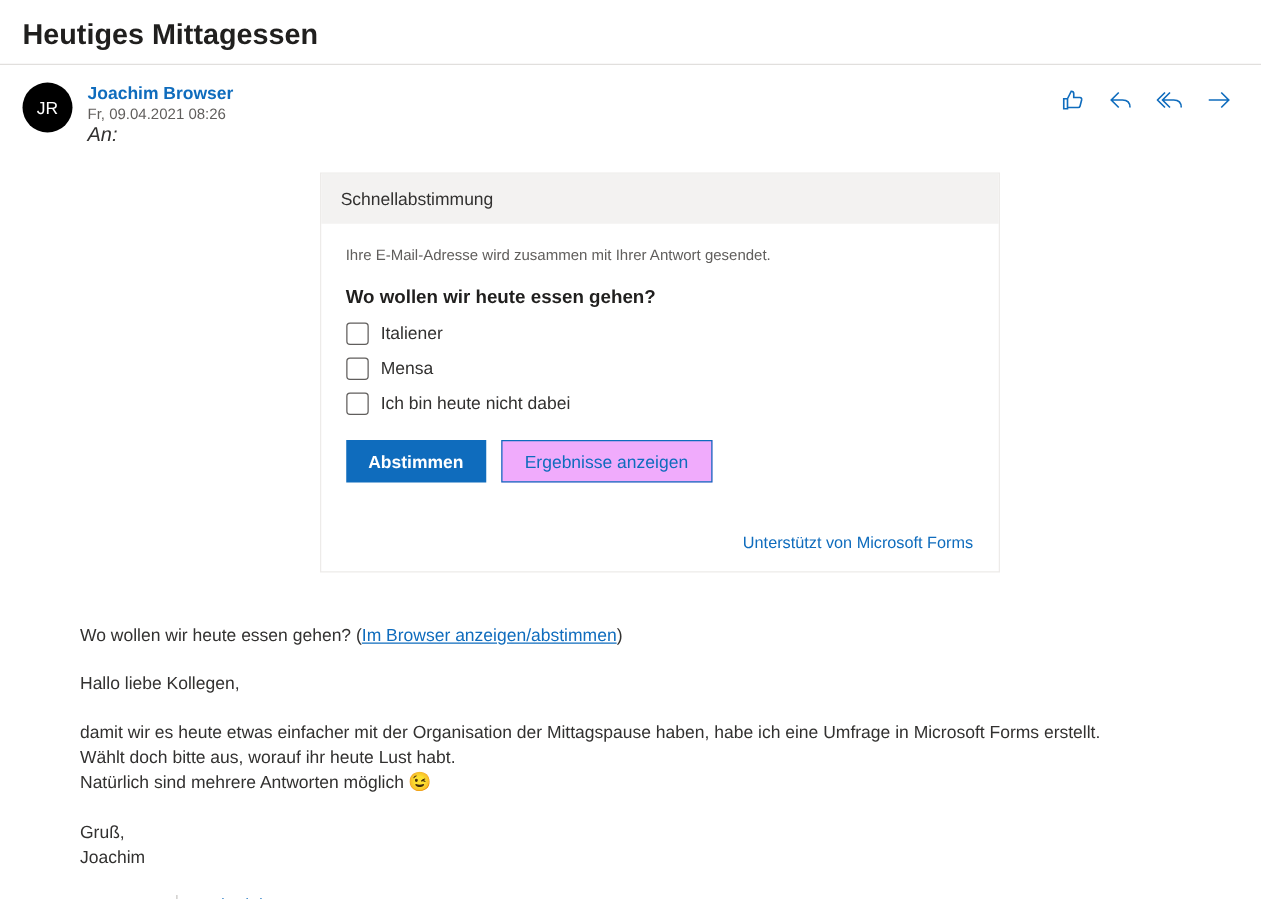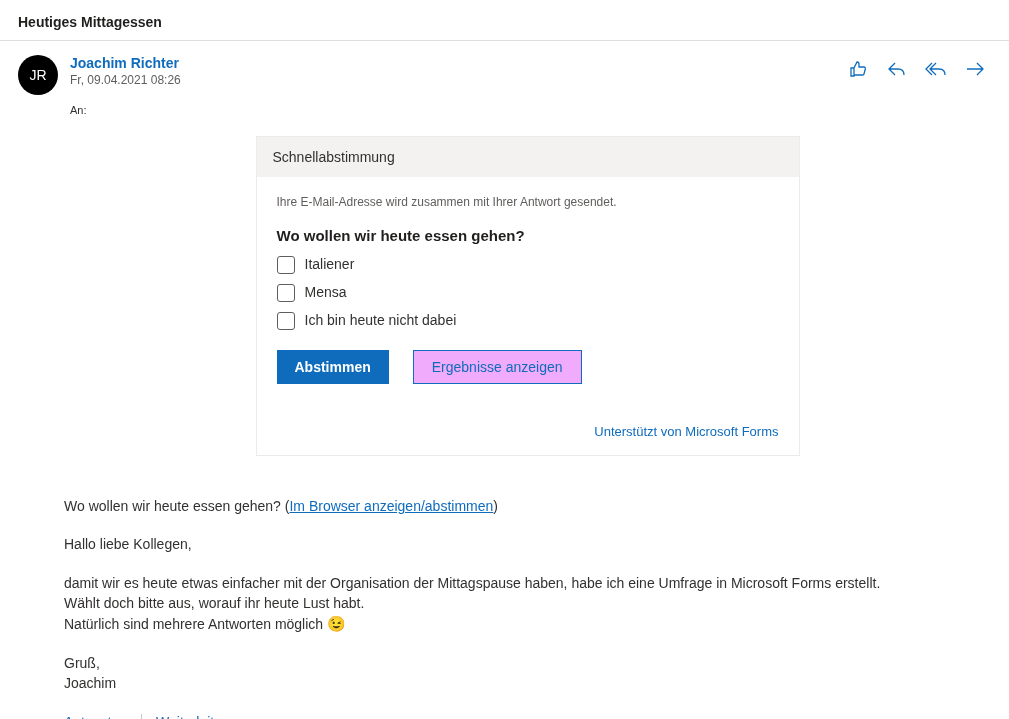--- a/index.html
+++ b/index.html
@@ -16,7 +16,7 @@
     border-bottom: 1px solid #e1dfdd;
   }
   .subject {
-    font-size: 14px;
+    font-size: 23px;
     font-weight: 600;
     color: #201f1e;
   }

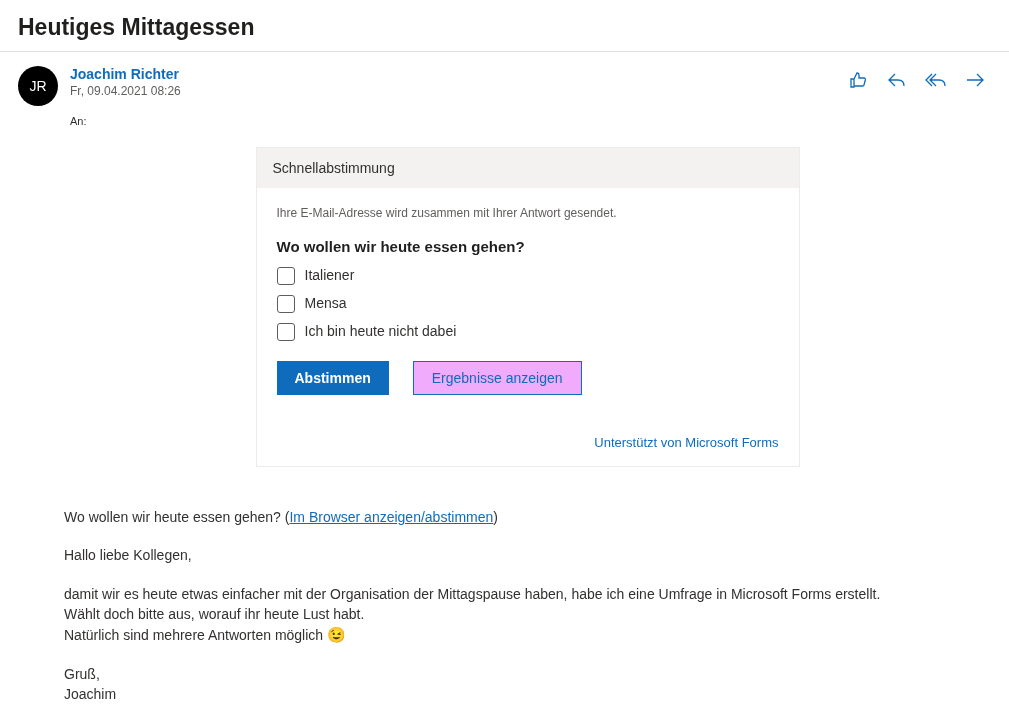--- a/index.html
+++ b/index.html
@@ -190,7 +190,7 @@
 <div class="meta-row">
   <div class="avatar">JR</div>
   <div class="sender-block">
-    <div class="sender-name">Joachim Richter</div>
+    <div class="sender-name">Joachim Browser</div>
     <div class="sender-date">Fr, 09.04.2021 08:26</div>
     <div class="to-line">An:</div>
   </div>

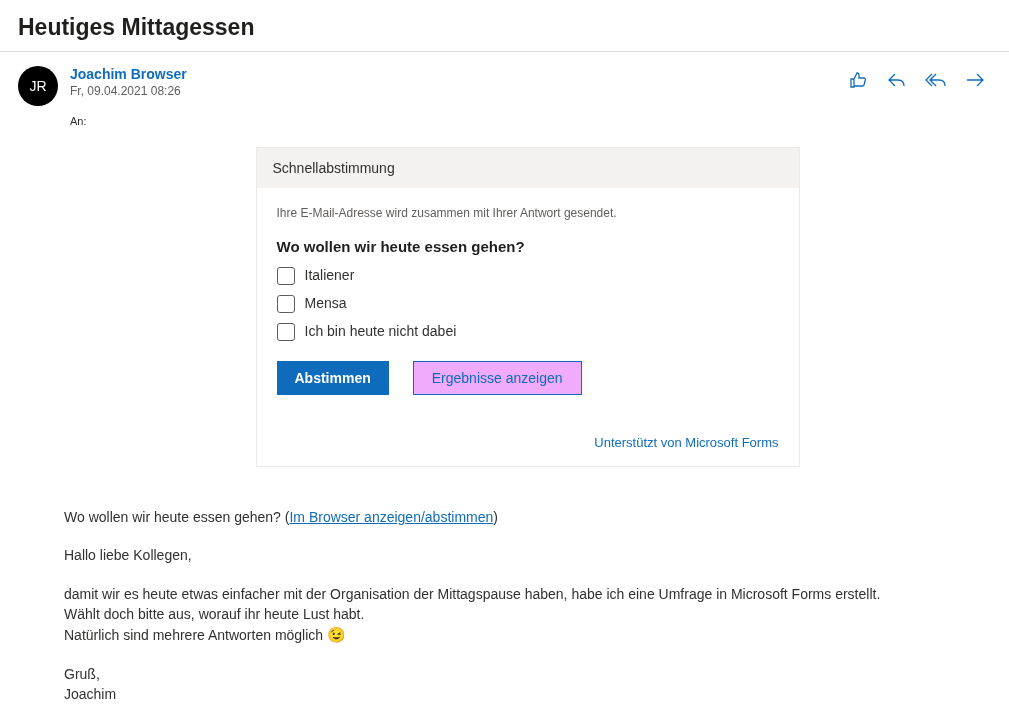--- a/index.html
+++ b/index.html
@@ -54,8 +54,9 @@
   }
   .to-line {
     color: #323130;
-    font-size: 11px;
-    margin-top: 17px;
+    font-size: 16px;
+    margin-top: 2px;
+    font-style: italic;
   }
   .actions {
     display: flex;

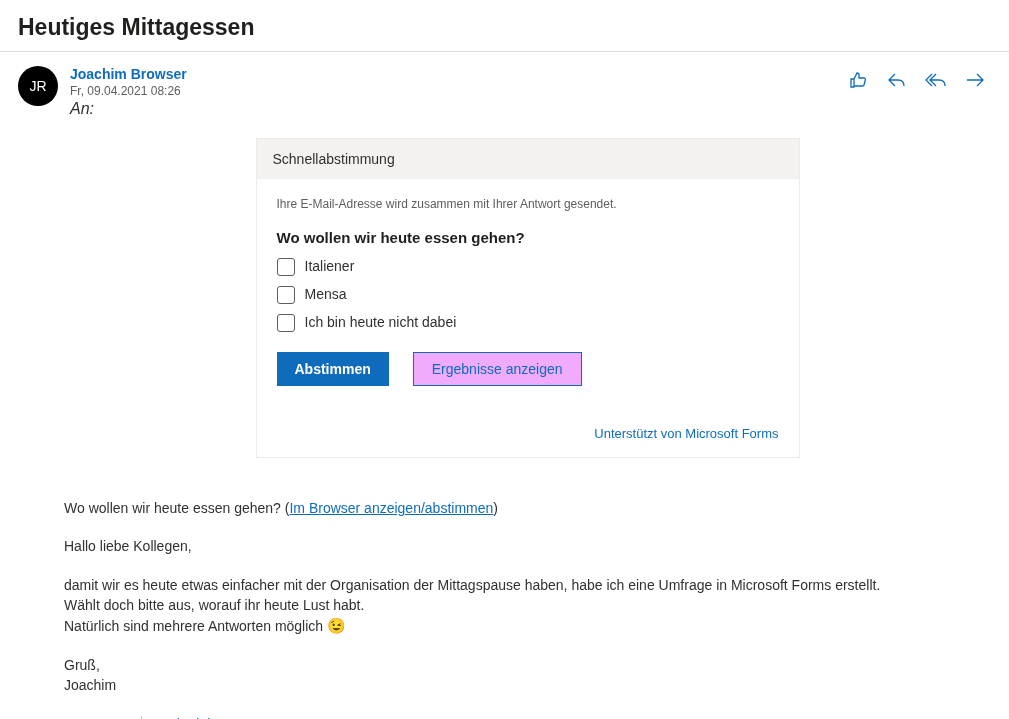--- a/index.html
+++ b/index.html
@@ -121,7 +121,7 @@
   .poll-buttons {
     margin-top: 20px;
     display: flex;
-    gap: 24px;
+    gap: 12px;
   }
   .btn-primary {
     background: #0f6cbd;

